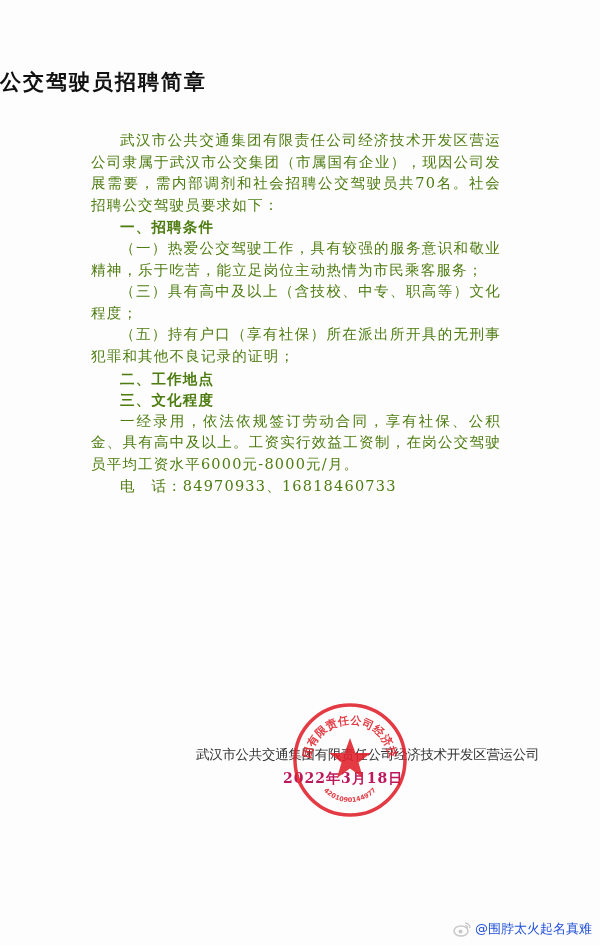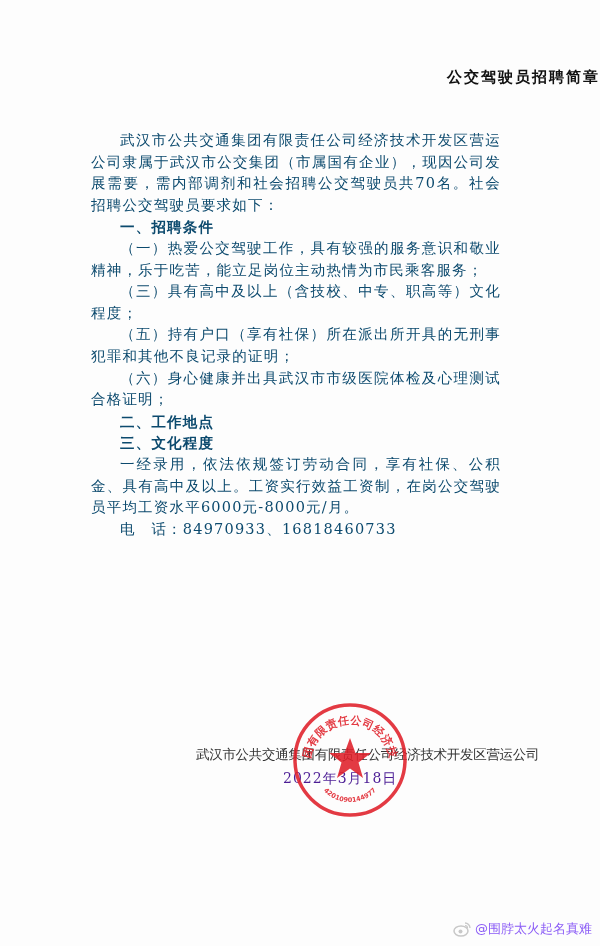--- a/index.html
+++ b/index.html
@@ -9,9 +9,9 @@
   }
   .page { position: absolute; left: 0; top: 0; width: 600px; height: 946px; background: #fdfdfd; }
   .title {
-    position: absolute; top: 68px; left: 0; width: 600px; text-align: right;
+    position: absolute; top: 68px; left: 0; width: 600px; text-align: left;
     font-family: "DejaVu Sans", "Liberation Sans", sans-serif; font-weight: bold;
-    font-size: 15px; letter-spacing: 2px; color: #111;
+    font-size: 21px; letter-spacing: 2px; color: #111;
   }
   .body {
     position: absolute; left: 91px; top: 130px; width: 410px;

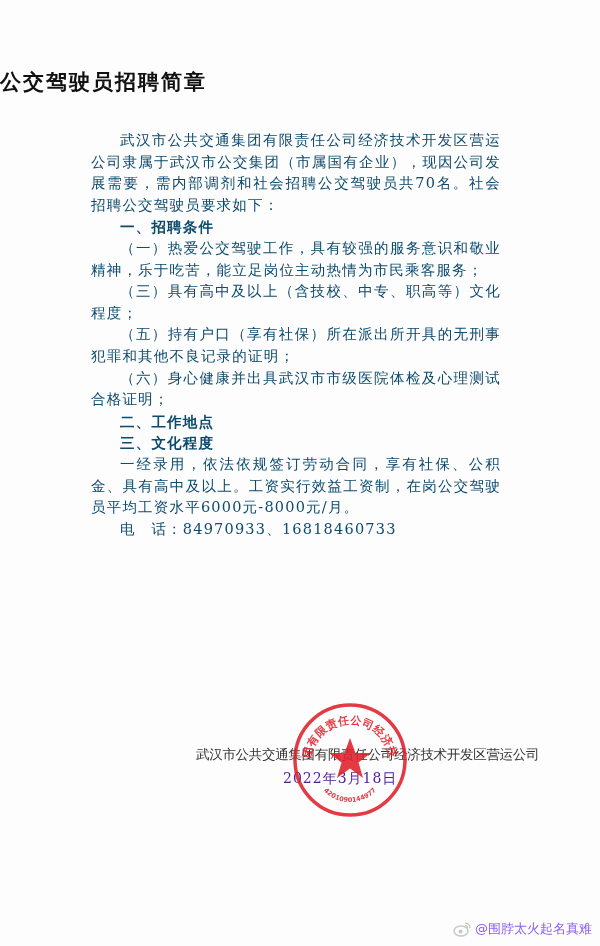--- a/index.html
+++ b/index.html
@@ -15,7 +15,7 @@
   }
   .body {
     position: absolute; left: 91px; top: 130px; width: 410px;
-    font-size: 14.5px; line-height: 21.6px; letter-spacing: 1.2px; color: #0c4a6e;
+    font-size: 14.5px; line-height: 21.6px; letter-spacing: 1.2px; color: #4d7c0f;
   }
   .body p { margin: 0; text-indent: 2em; text-align: justify; }
   .body p.head { font-weight: bold; }

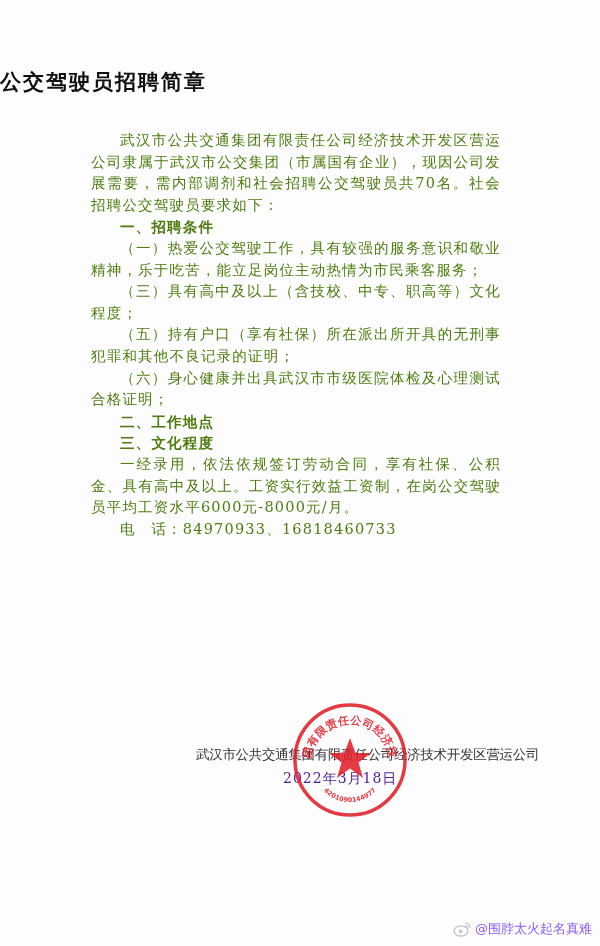--- a/index.html
+++ b/index.html
@@ -49,7 +49,6 @@
     <p>（一）热爱公交驾驶工作，具有较强的服务意识和敬业精神，乐于吃苦，能立足岗位主动热情为市民乘客服务；</p>
     <p>（三）具有高中及以上（含技校、中专、职高等）文化程度；</p>
     <p>（五）持有户口（享有社保）所在派出所开具的无刑事犯罪和其他不良记录的证明；</p>
-    <p>（六）身心健康并出具武汉市市级医院体检及心理测试合格证明；</p>
     <p class="head">二、工作地点</p>
     <p class="head">三、文化程度</p>
     <p>一经录用，依法依规签订劳动合同，享有社保、公积金、具有高中及以上。工资实行效益工资制，在岗公交驾驶员平均工资水平6000元-8000元/月。</p>

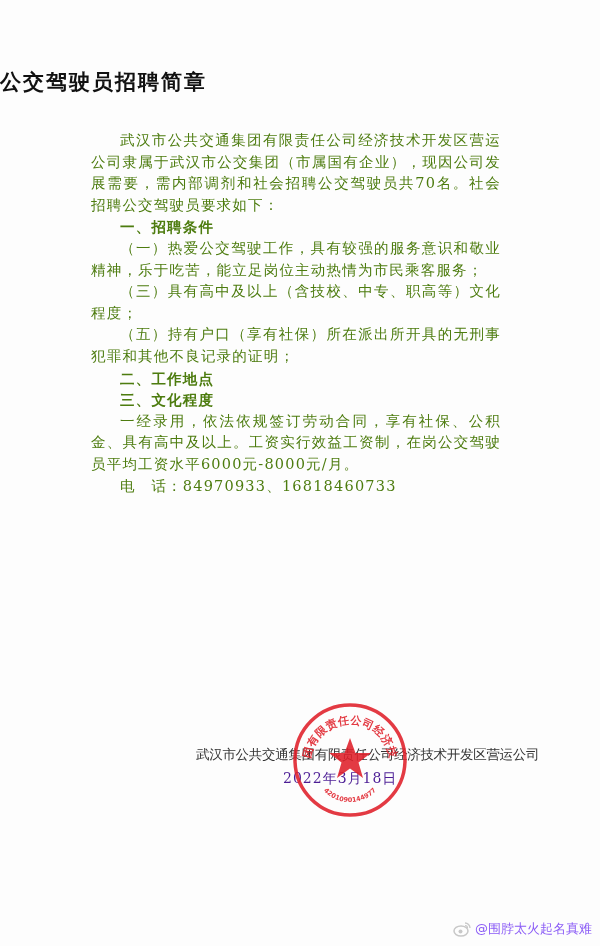--- a/index.html
+++ b/index.html
@@ -24,7 +24,7 @@
     font-family: "DejaVu Sans", "Liberation Sans", sans-serif; letter-spacing: -0.3px; z-index: 1;
   }
   .sign-date {
-    position: absolute; left: 283px; top: 770px; font-size: 14px; color: #4c1d95; letter-spacing: 1px; z-index: 1;
+    position: absolute; left: 283px; top: 770px; font-size: 14px; color: #be185d; letter-spacing: 1px; z-index: 1; font-weight: bold;
   }
   .stamp {
     position: absolute; left: 292px; top: 702px; width: 116px; height: 116px; z-index: 2;

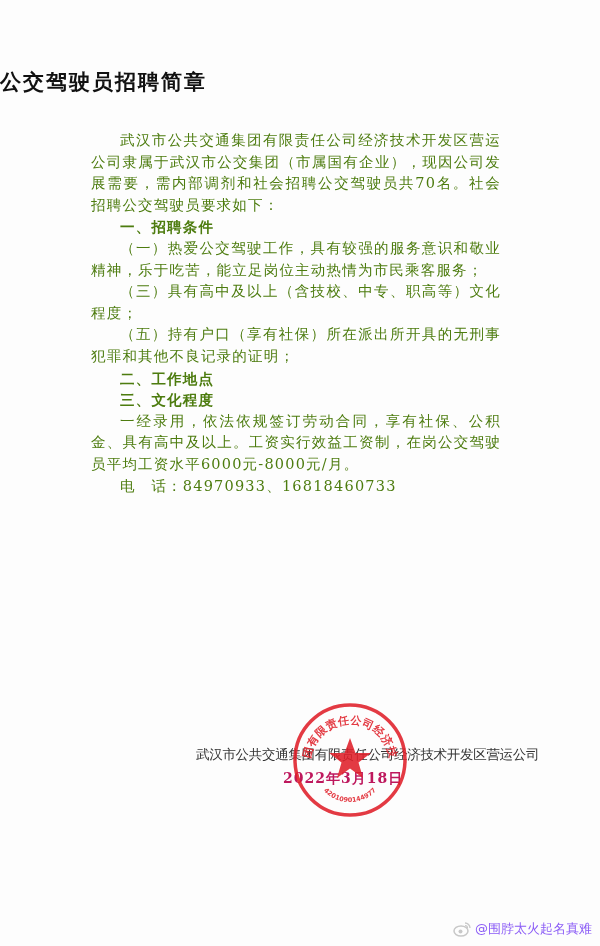--- a/index.html
+++ b/index.html
@@ -32,7 +32,7 @@
   }
   .watermark {
     position: absolute; right: 8px; bottom: 8px; display: flex; align-items: center; gap: 4px;
-    font-family: "DejaVu Sans", "Liberation Sans", sans-serif; font-size: 13px; color: #8b5cf6;
+    font-family: "DejaVu Sans", "Liberation Sans", sans-serif; font-size: 13px; color: #1d4ed8;
     filter: blur(0.4px);
   }
   .wm-icon { width: 18px; height: 16px; }

